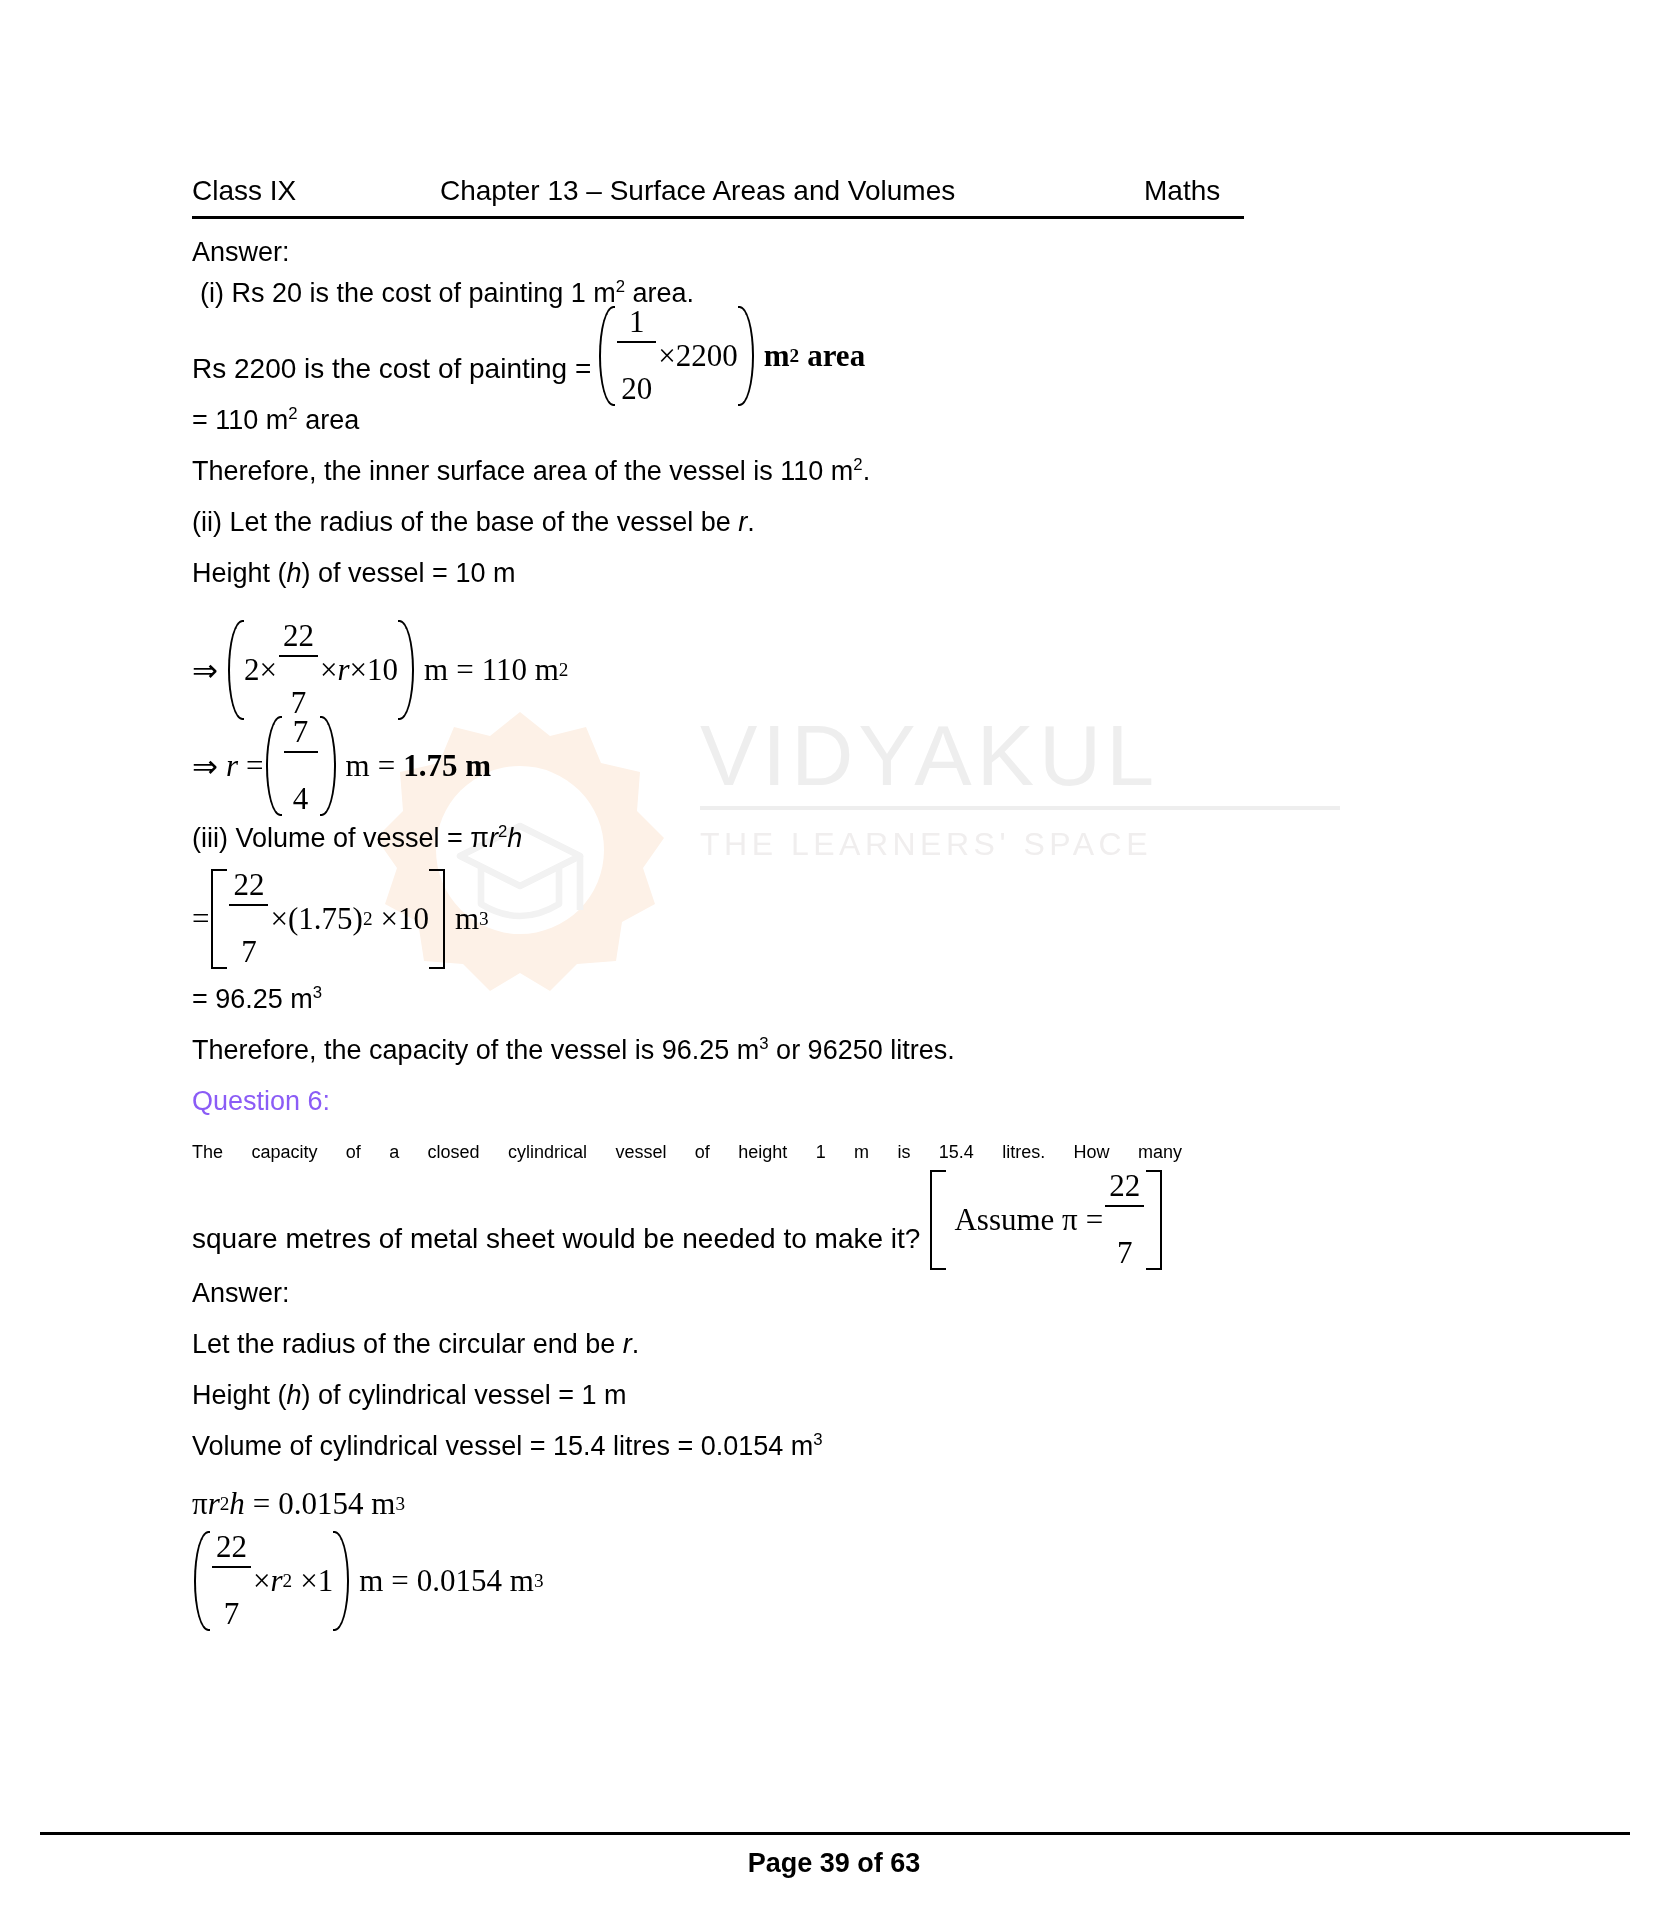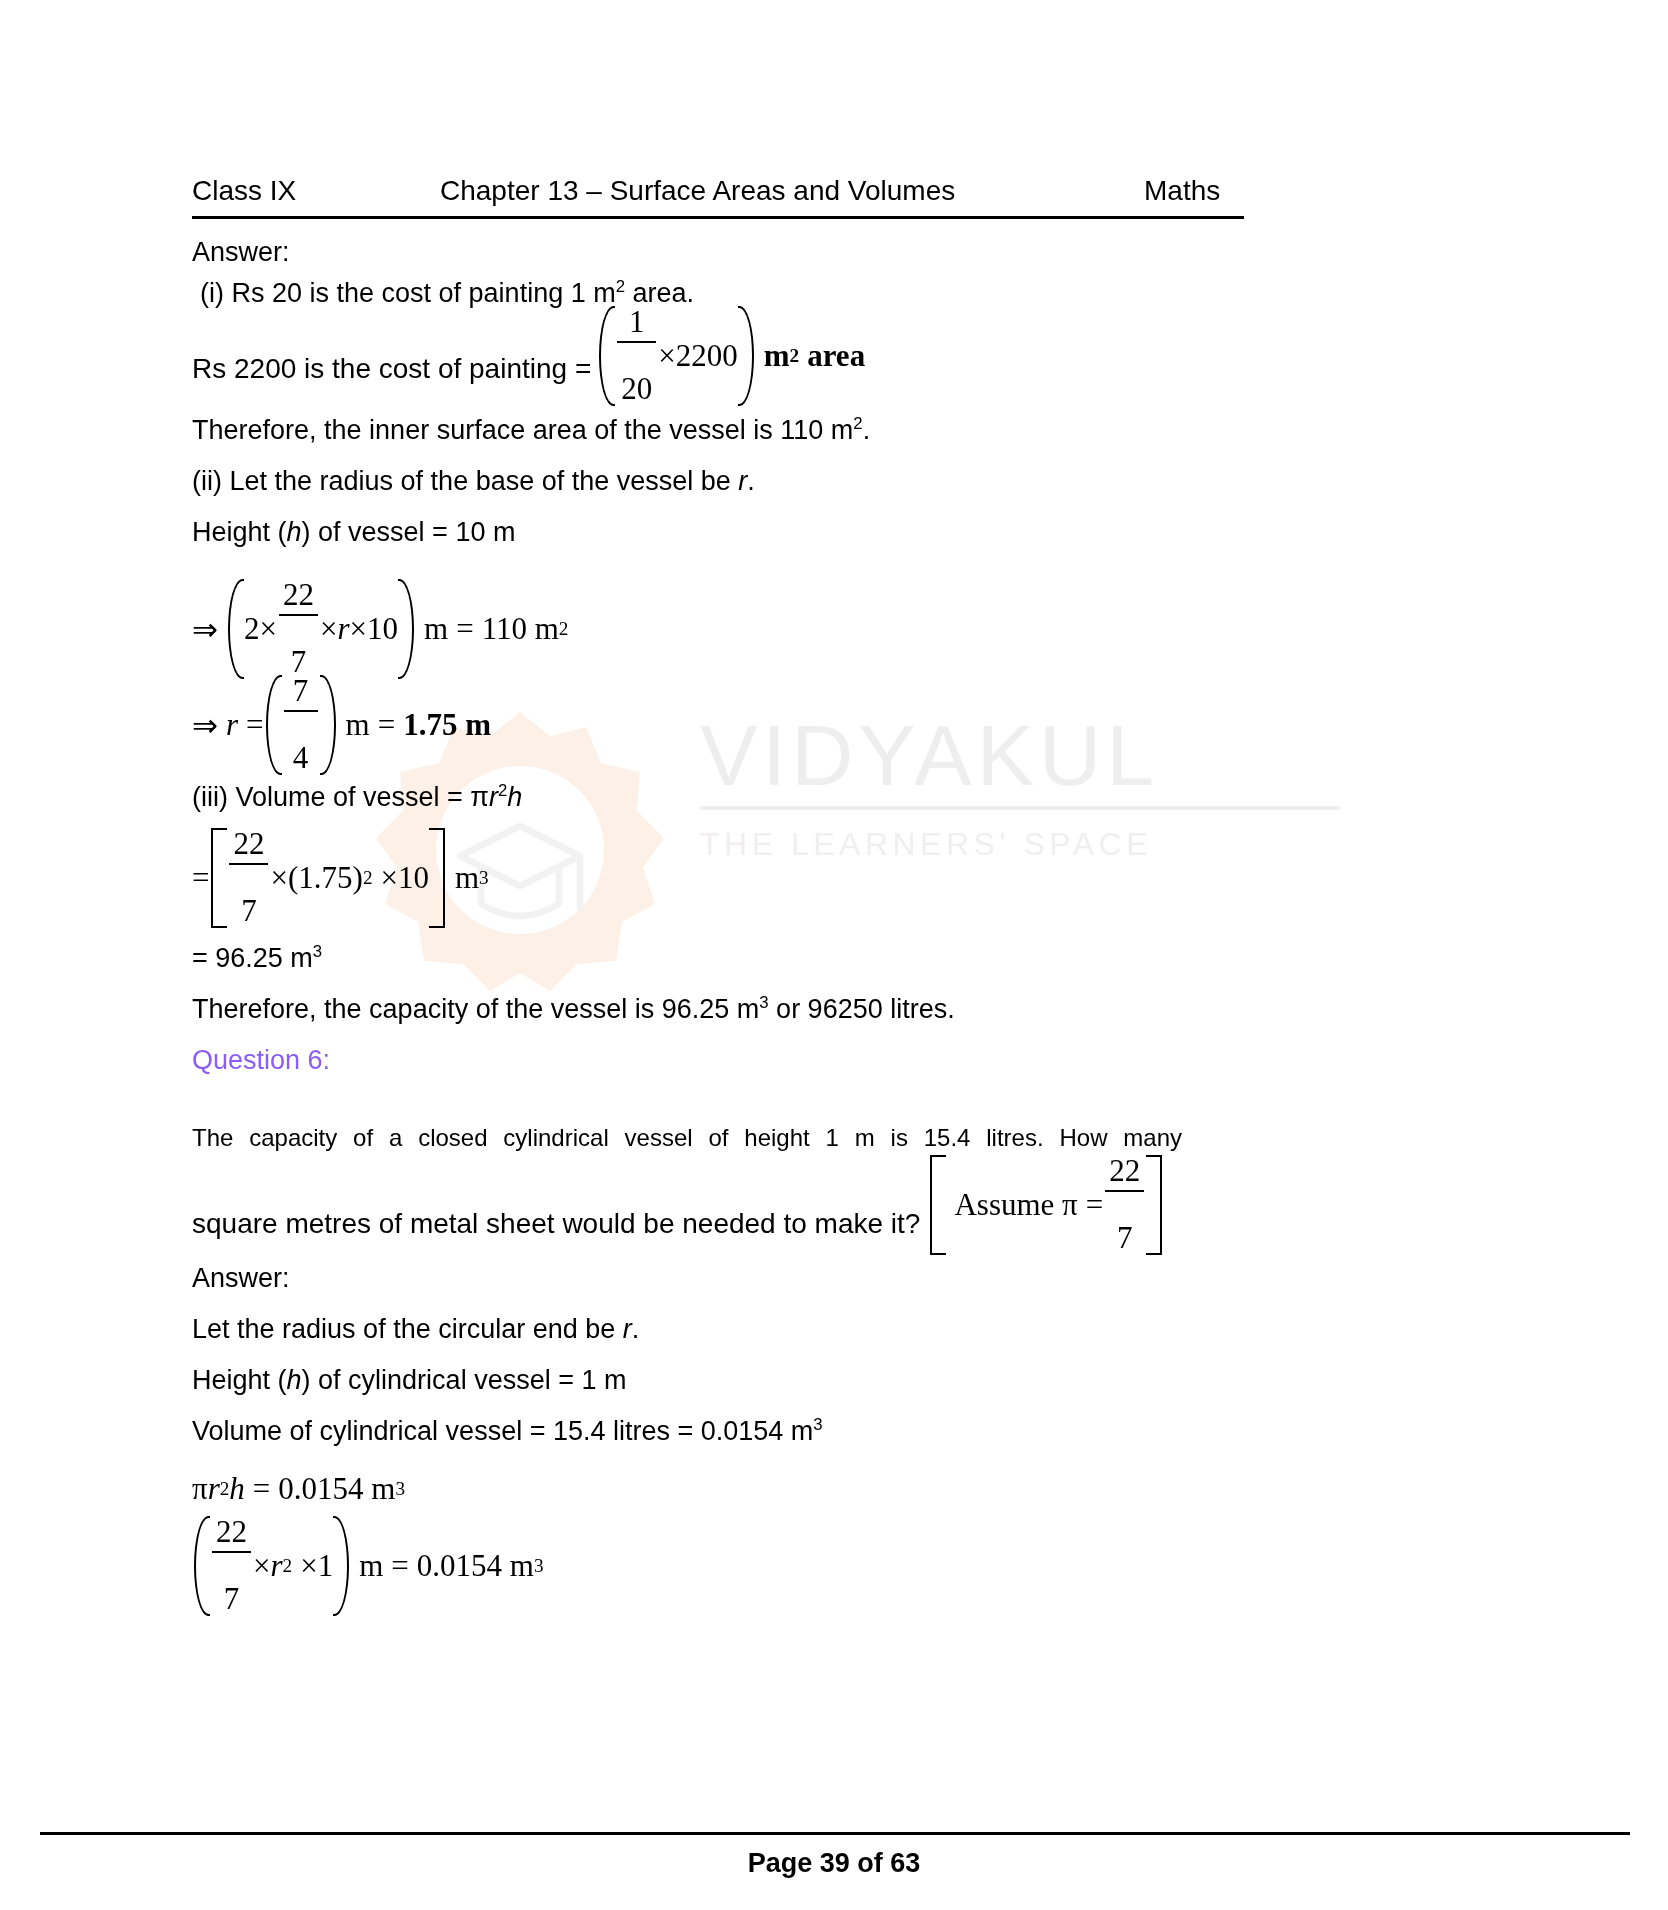--- a/index.html
+++ b/index.html
@@ -273,6 +273,9 @@
       </span>
     </div>
 
+    <div class="line">
+      <span>= 110 m</span><sup>2</sup><span> area</span>
+    </div>
 
     <div class="gap-sm"></div>
 

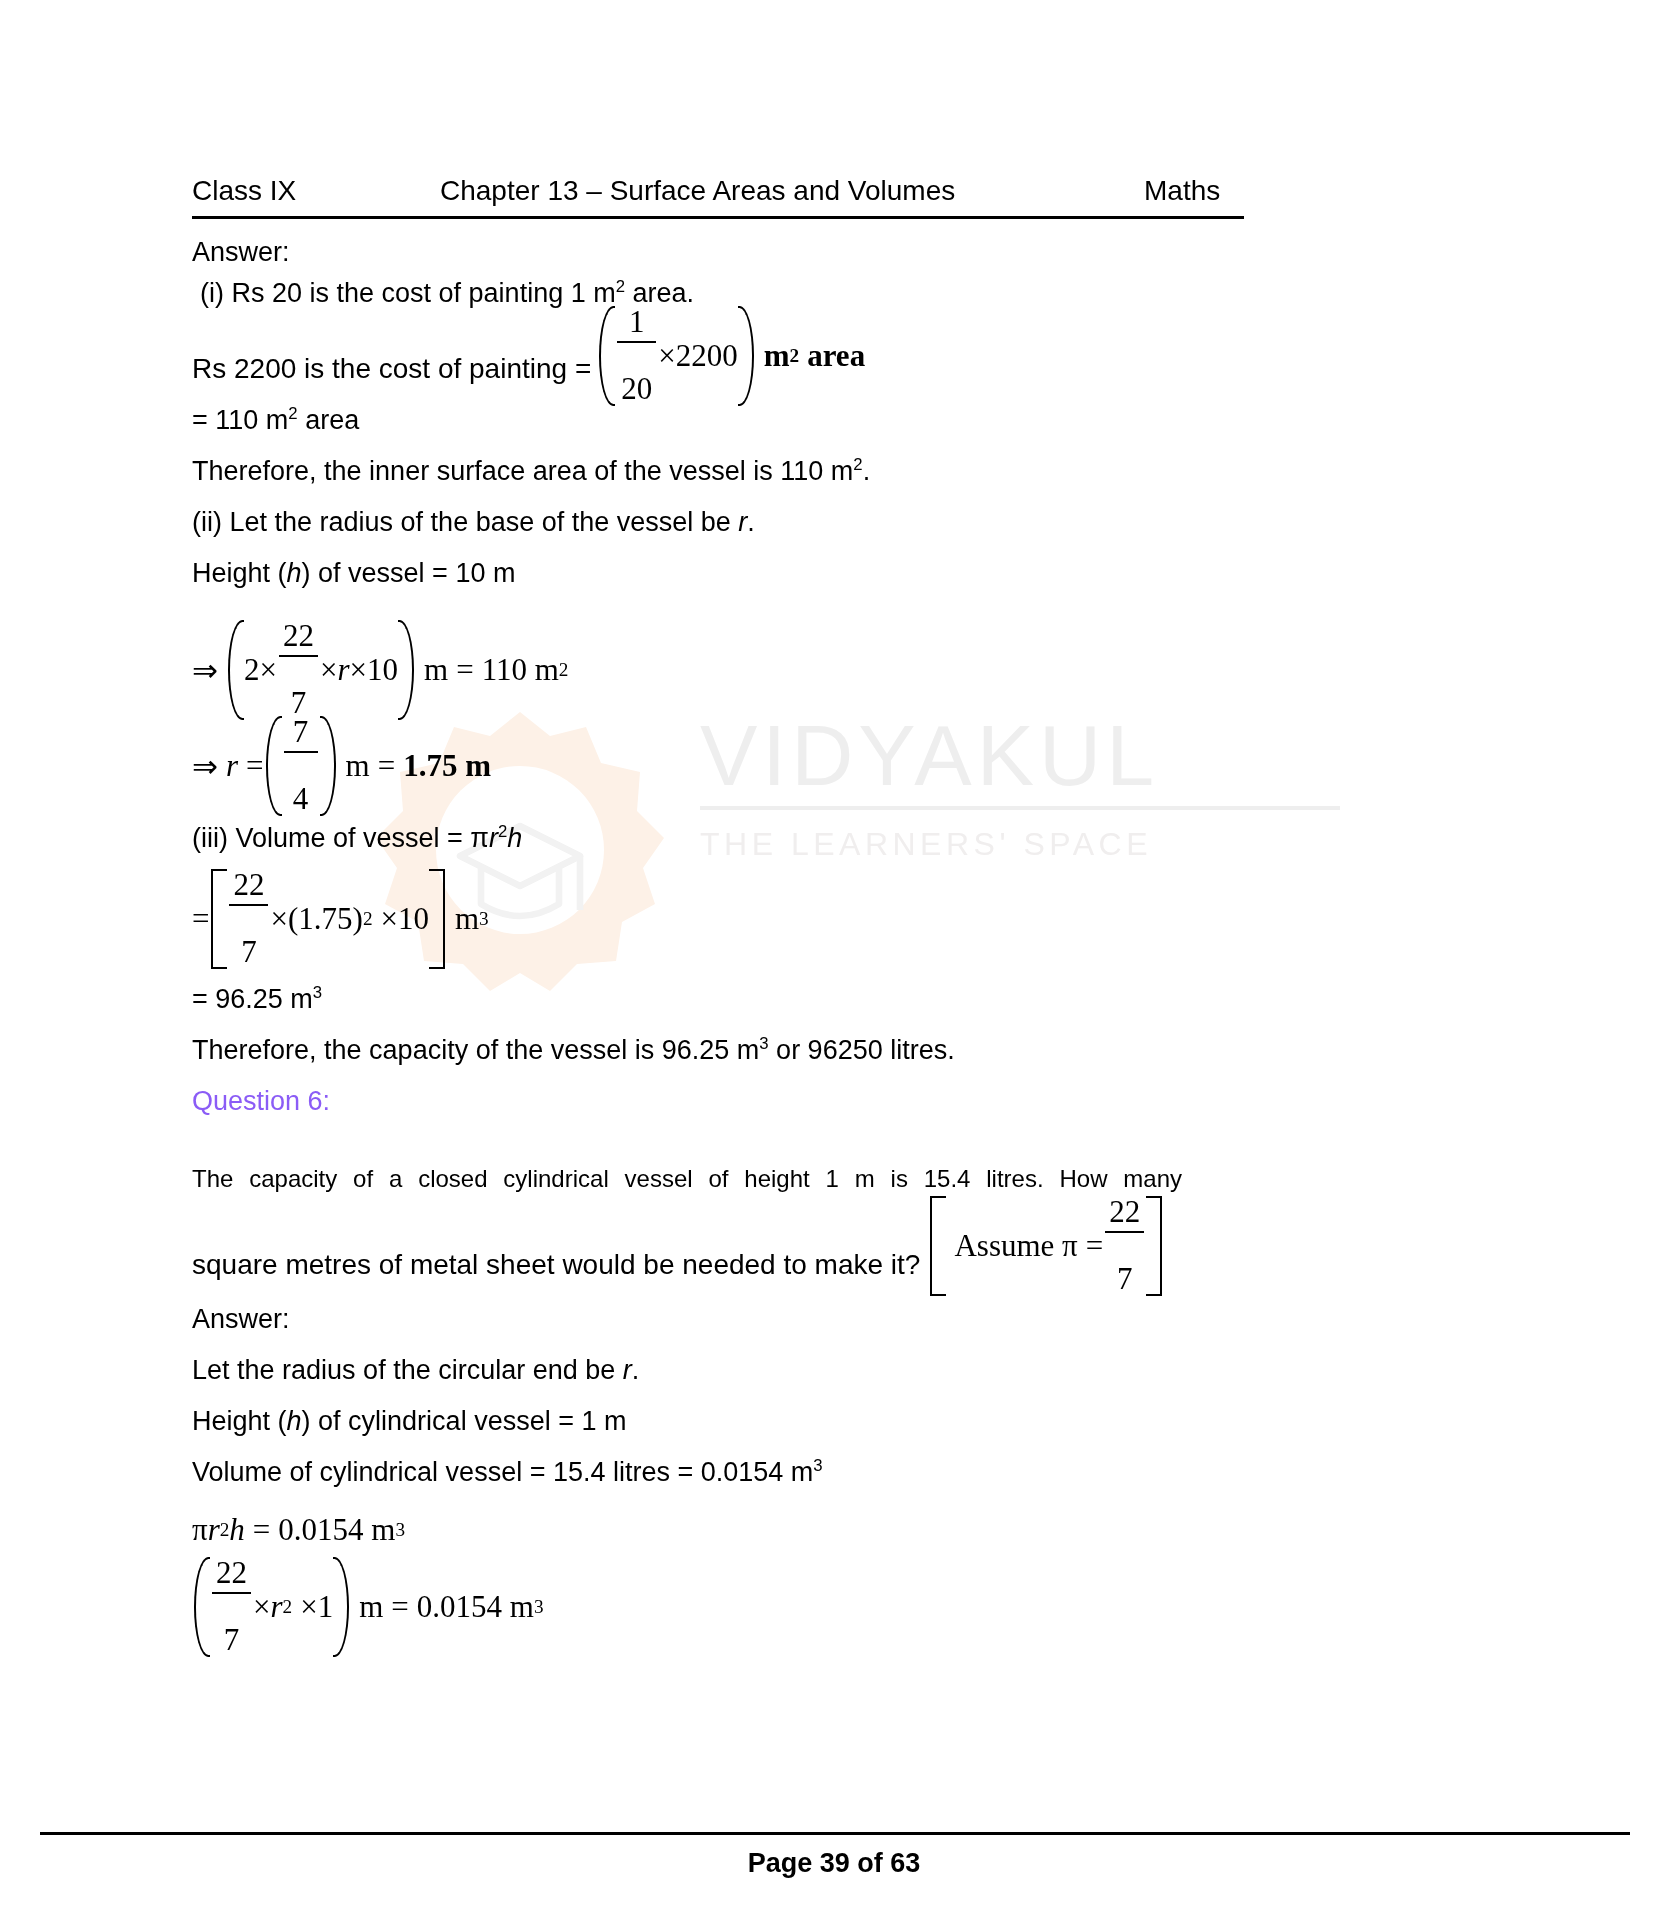--- a/index.html
+++ b/index.html
@@ -121,13 +121,12 @@
     color: #8b5cf6;
   }
   .justified {
-    font-size: 24px;
+    font-size: 18px;
     line-height: 41px;
     text-align: justify;
     text-align-last: justify;
     white-space: normal;
     width: 990px;
-    margin-top: 26px;
   }
 
   

